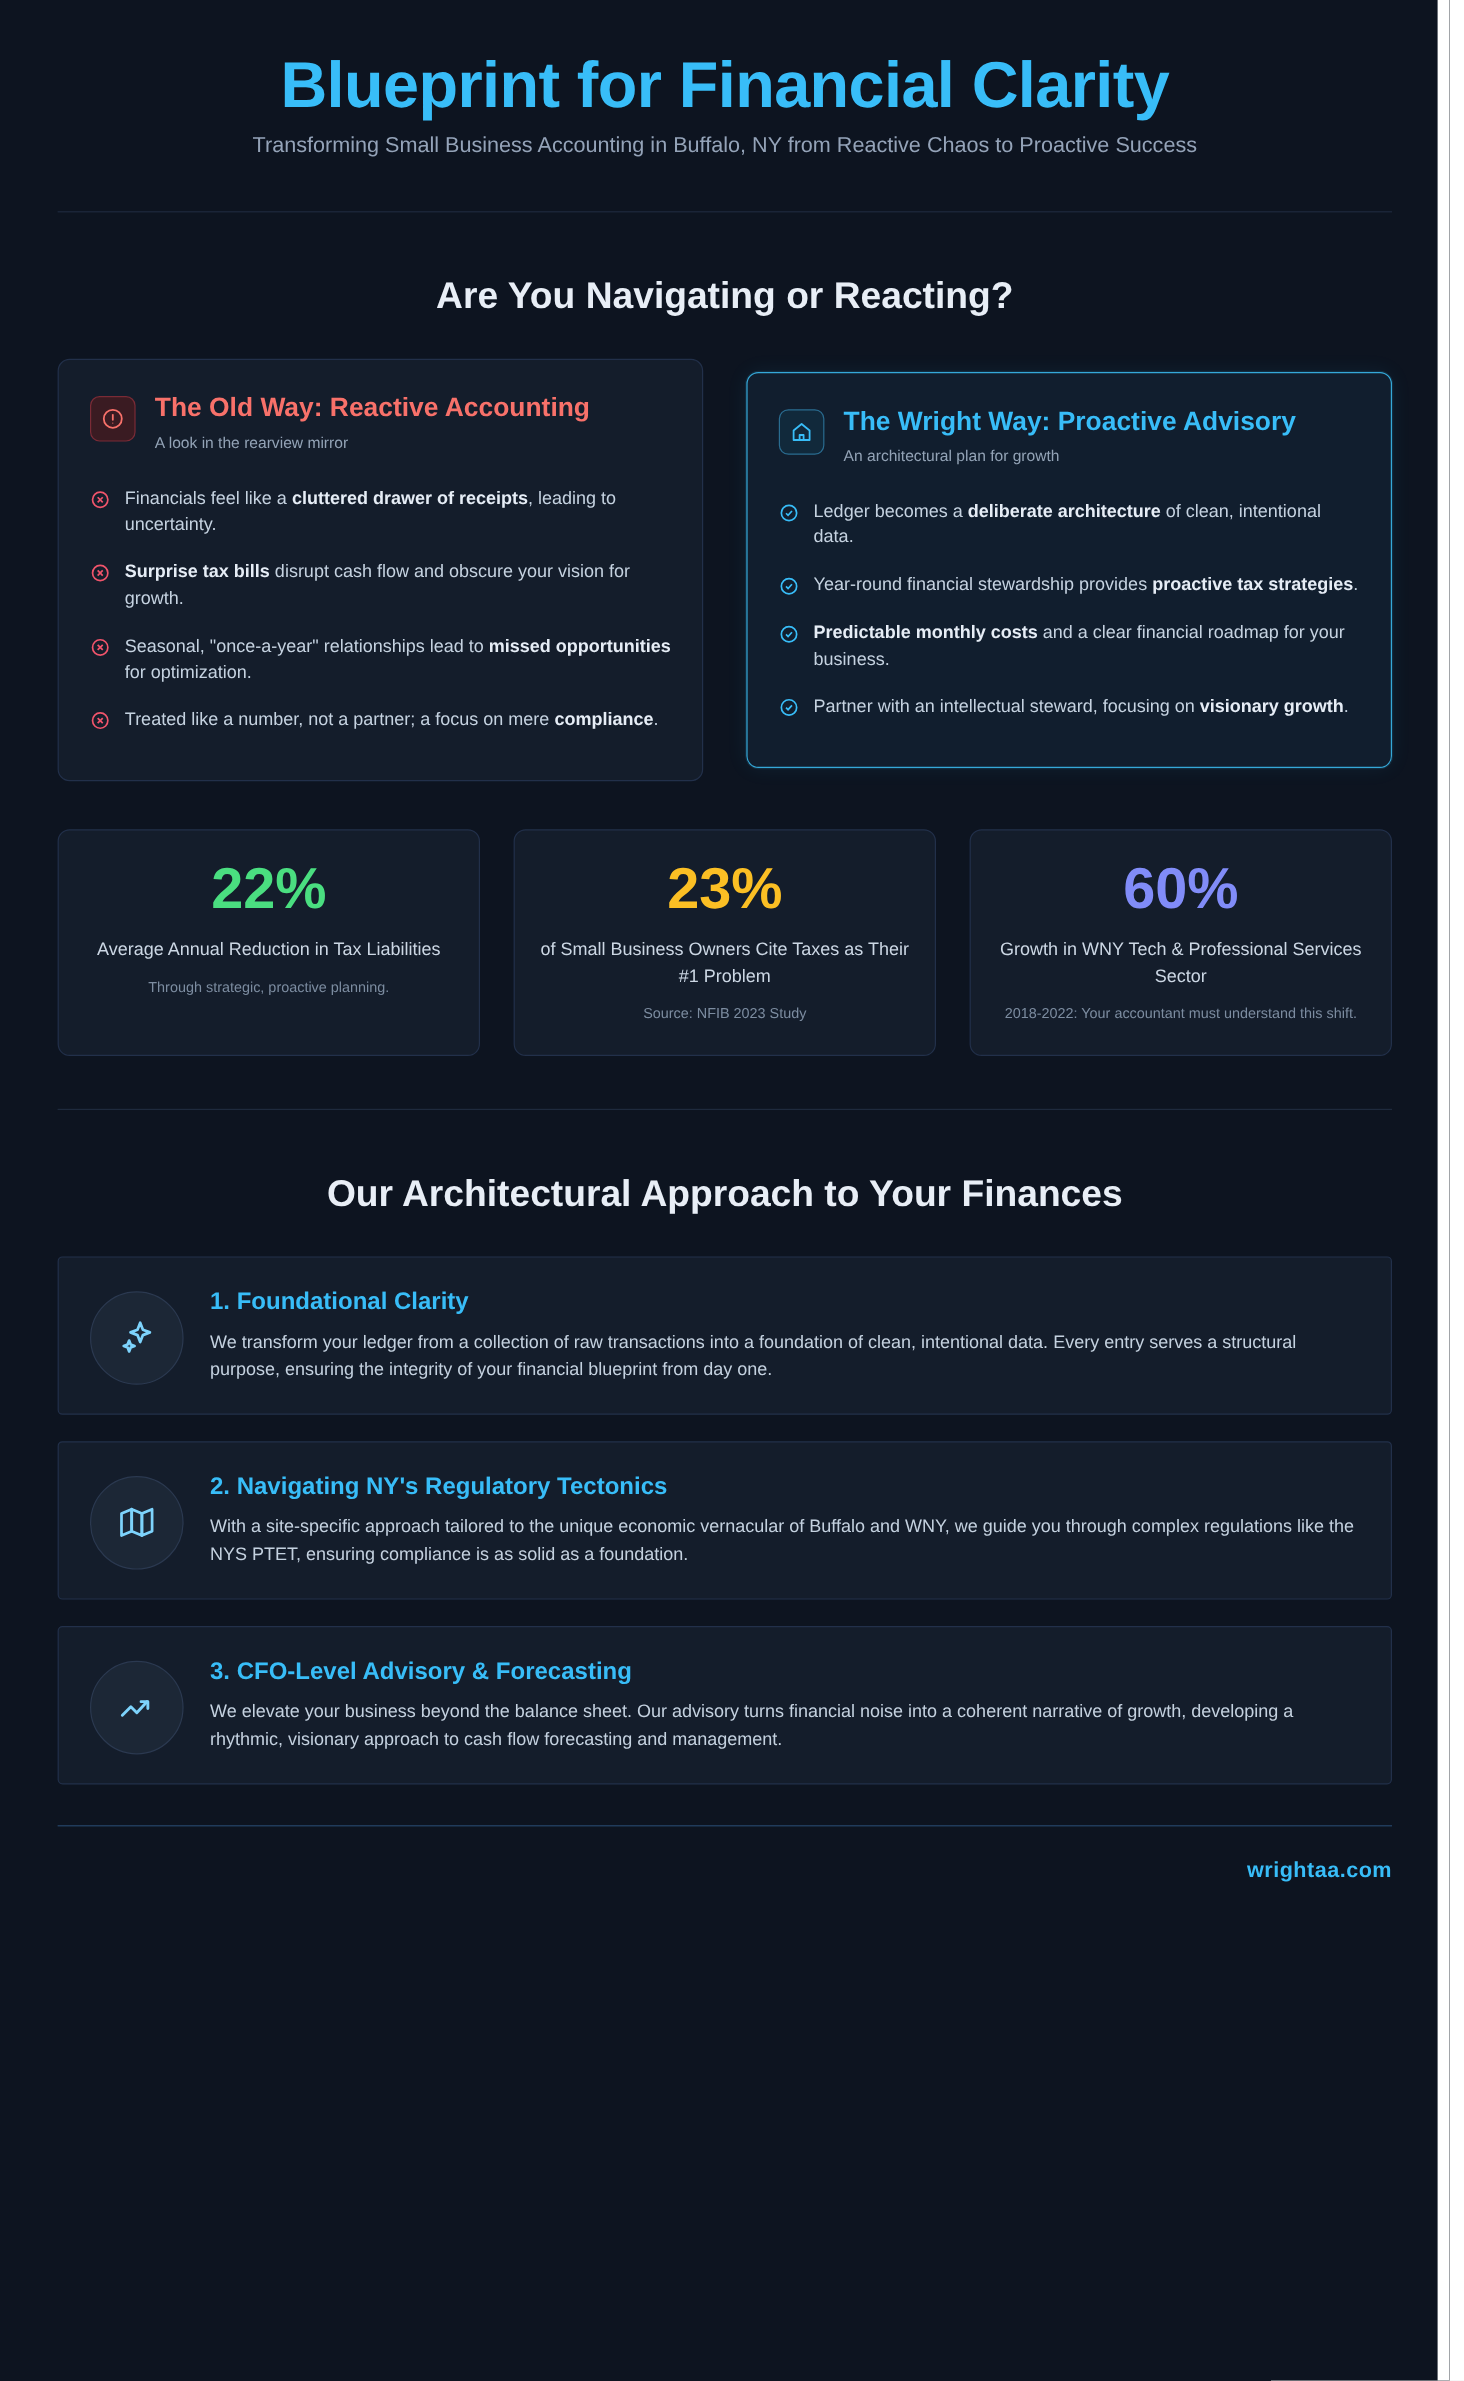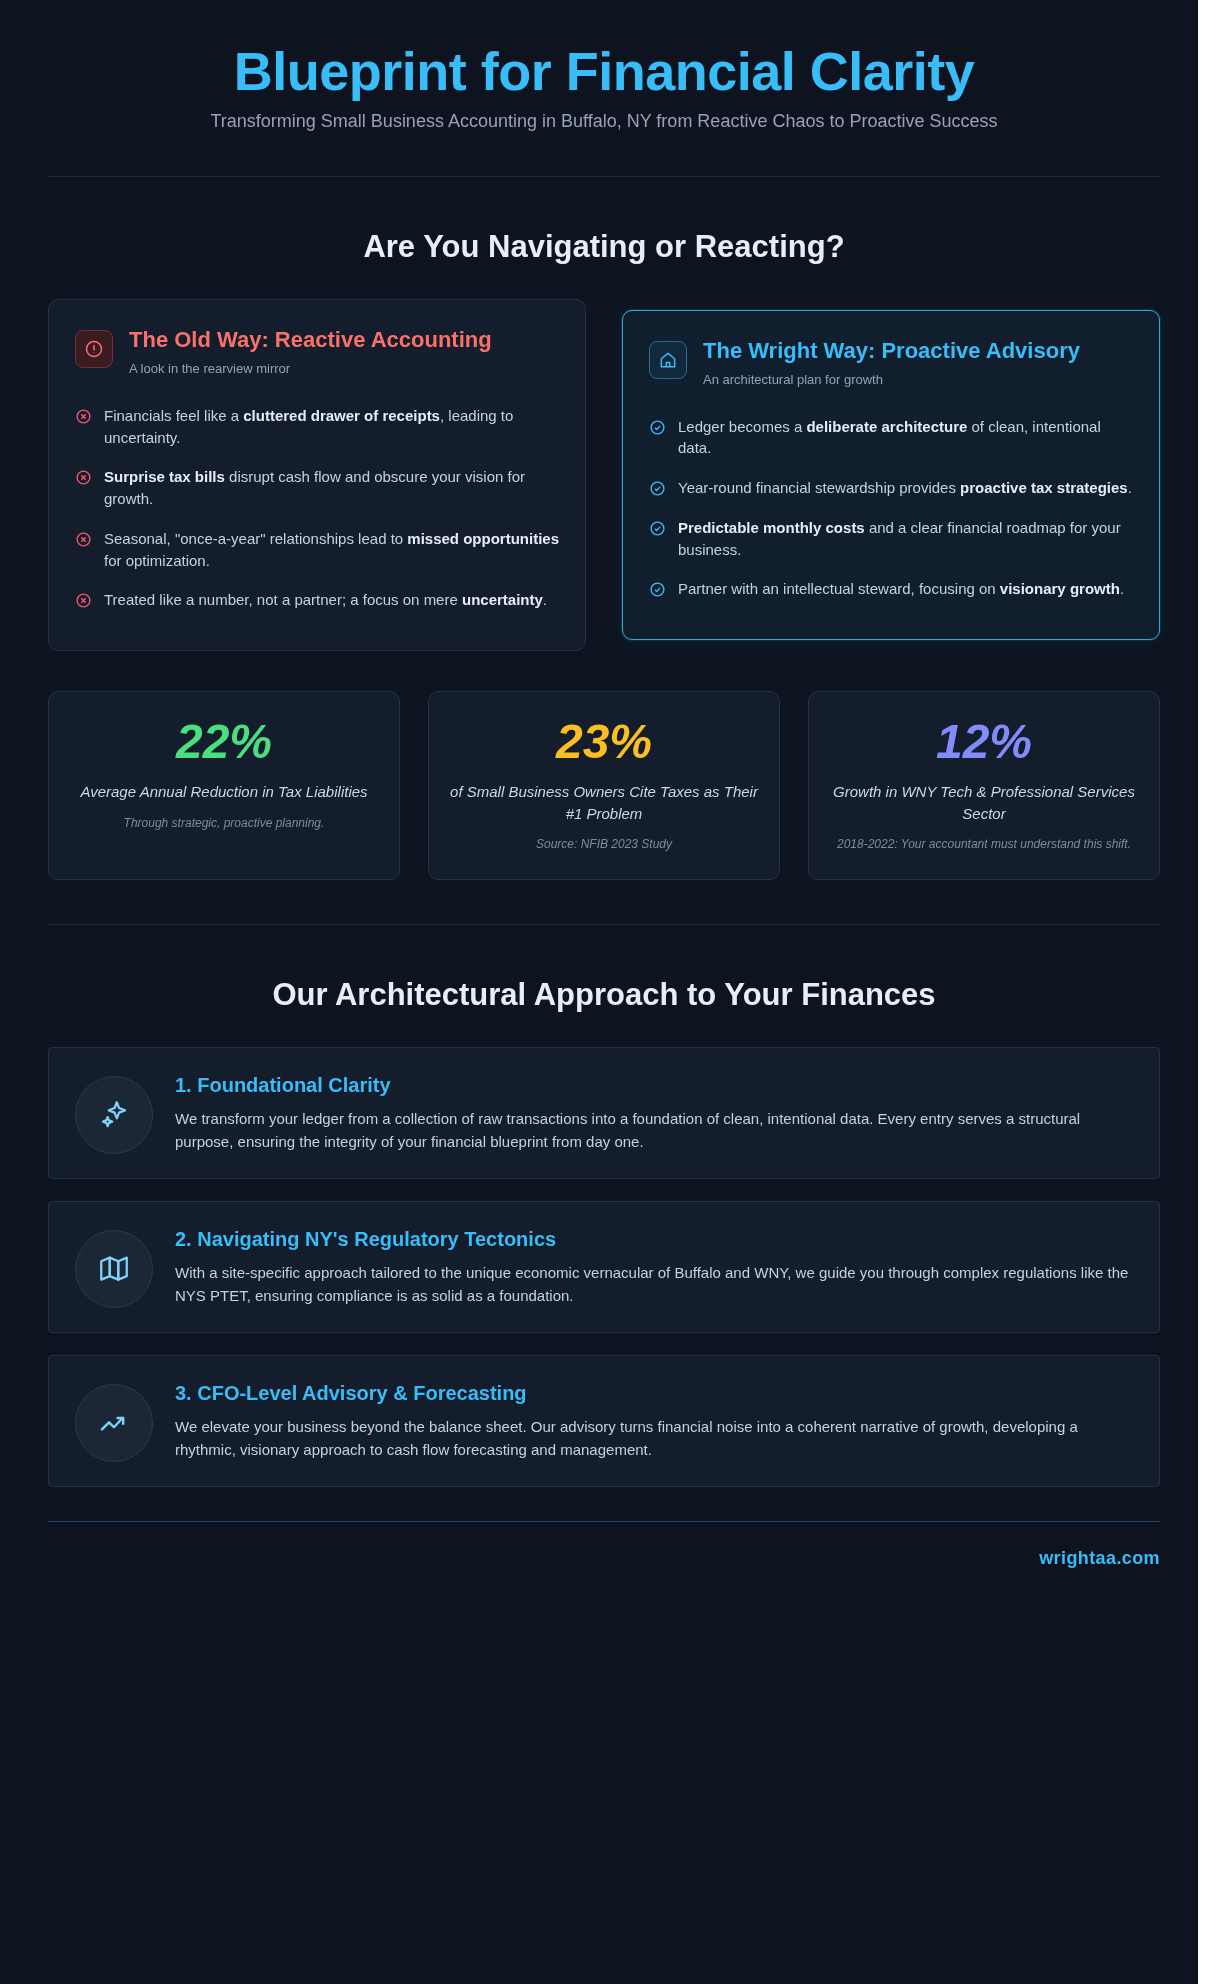--- a/index.html
+++ b/index.html
@@ -263,7 +263,7 @@
                   <path d="M9 9l6 6M15 9l-6 6"></path>
                 </svg>
             </span>
-            <span><span>Treated like a number, not a partner; a focus on mere </span><b>uncertainty</b><span>.</span></span>
+            <span><span>Treated like a number, not a partner; a focus on mere </span><b>compliance</b><span>.</span></span>
           </li>
         </ul>
       </div>

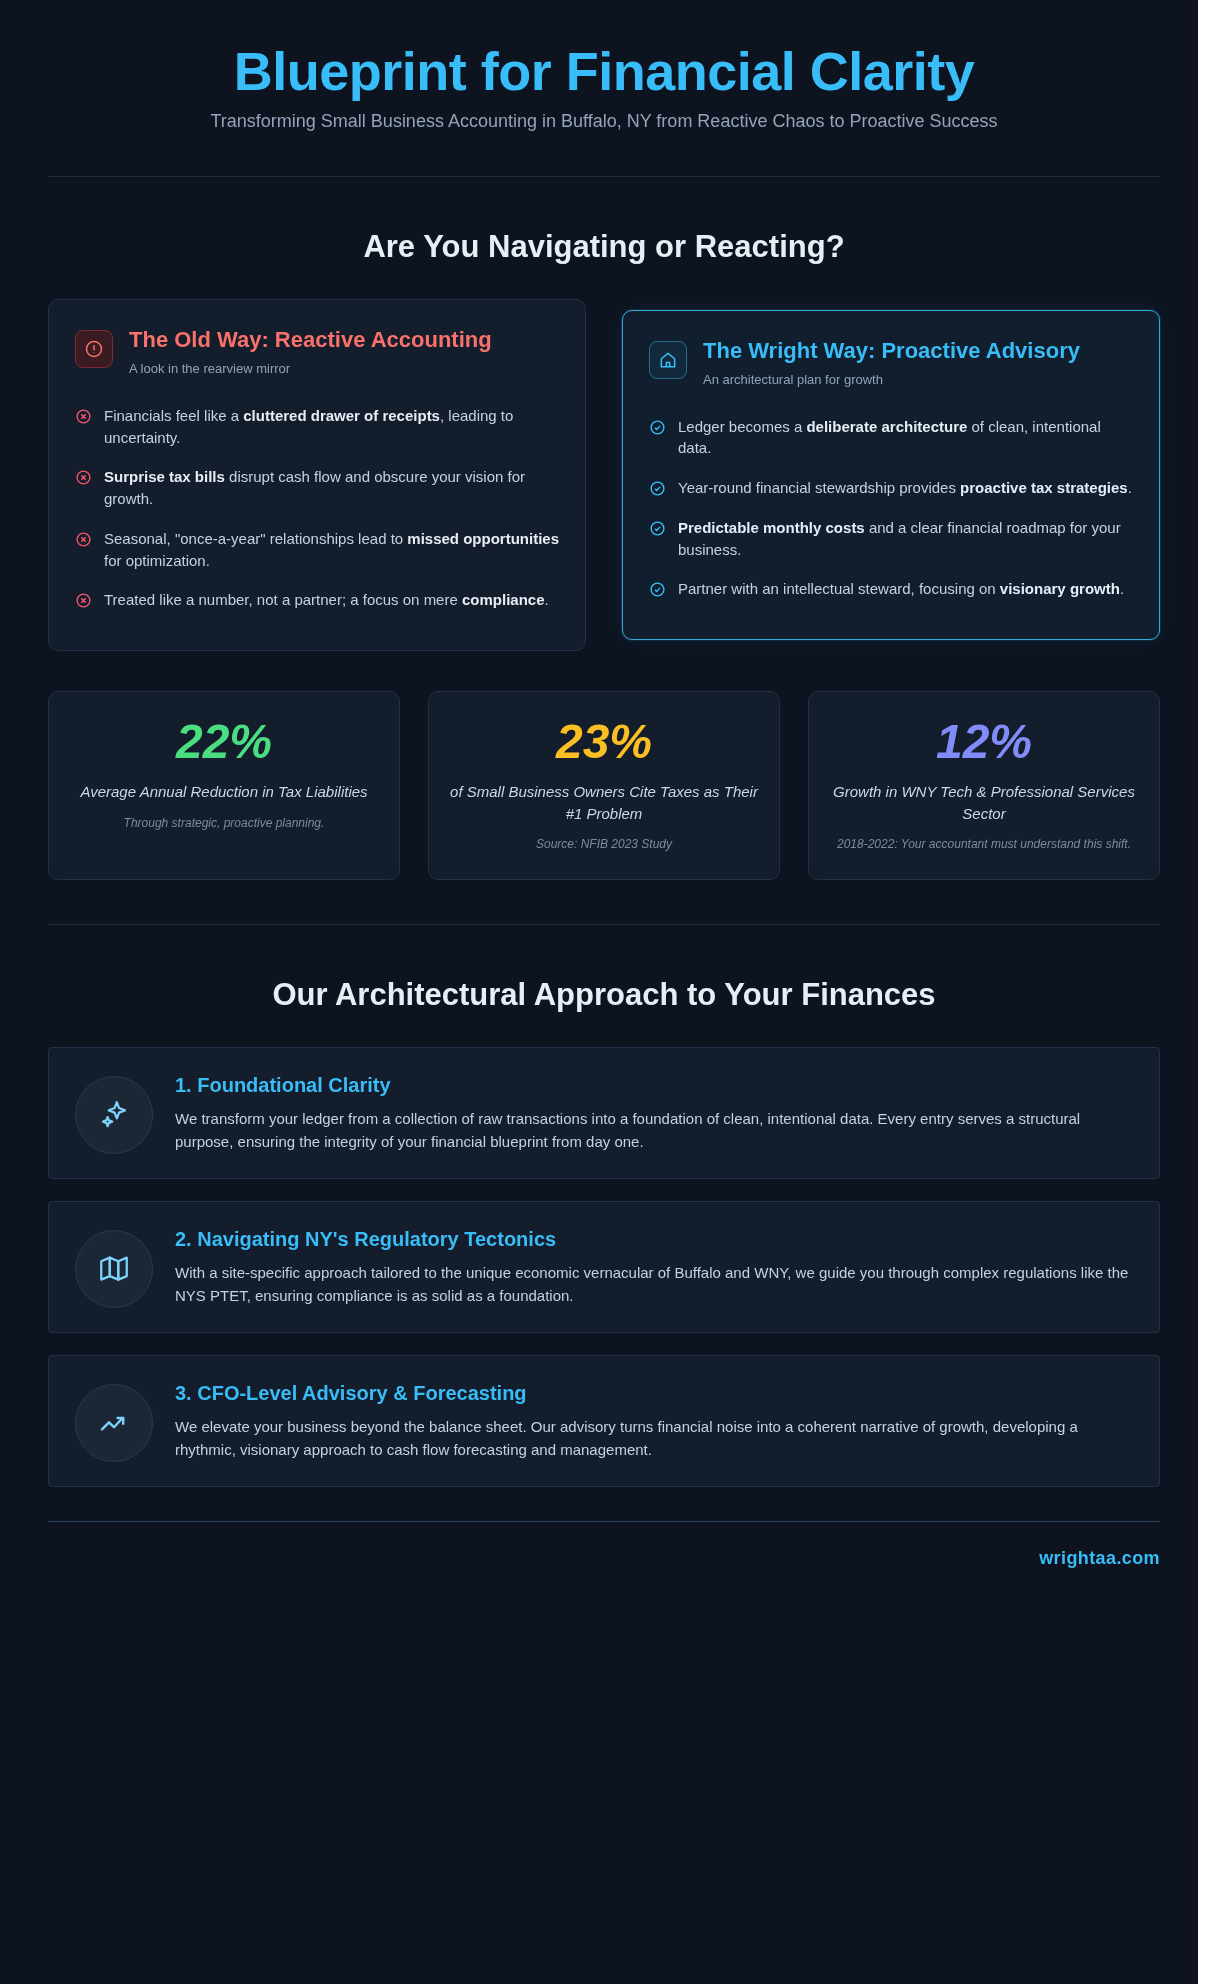--- a/index.html
+++ b/index.html
@@ -118,7 +118,6 @@
     display: flex;
     gap: 28px;
     padding-top: 40px;
-    font-style: italic;
   }
   .stat {
     flex: 1;

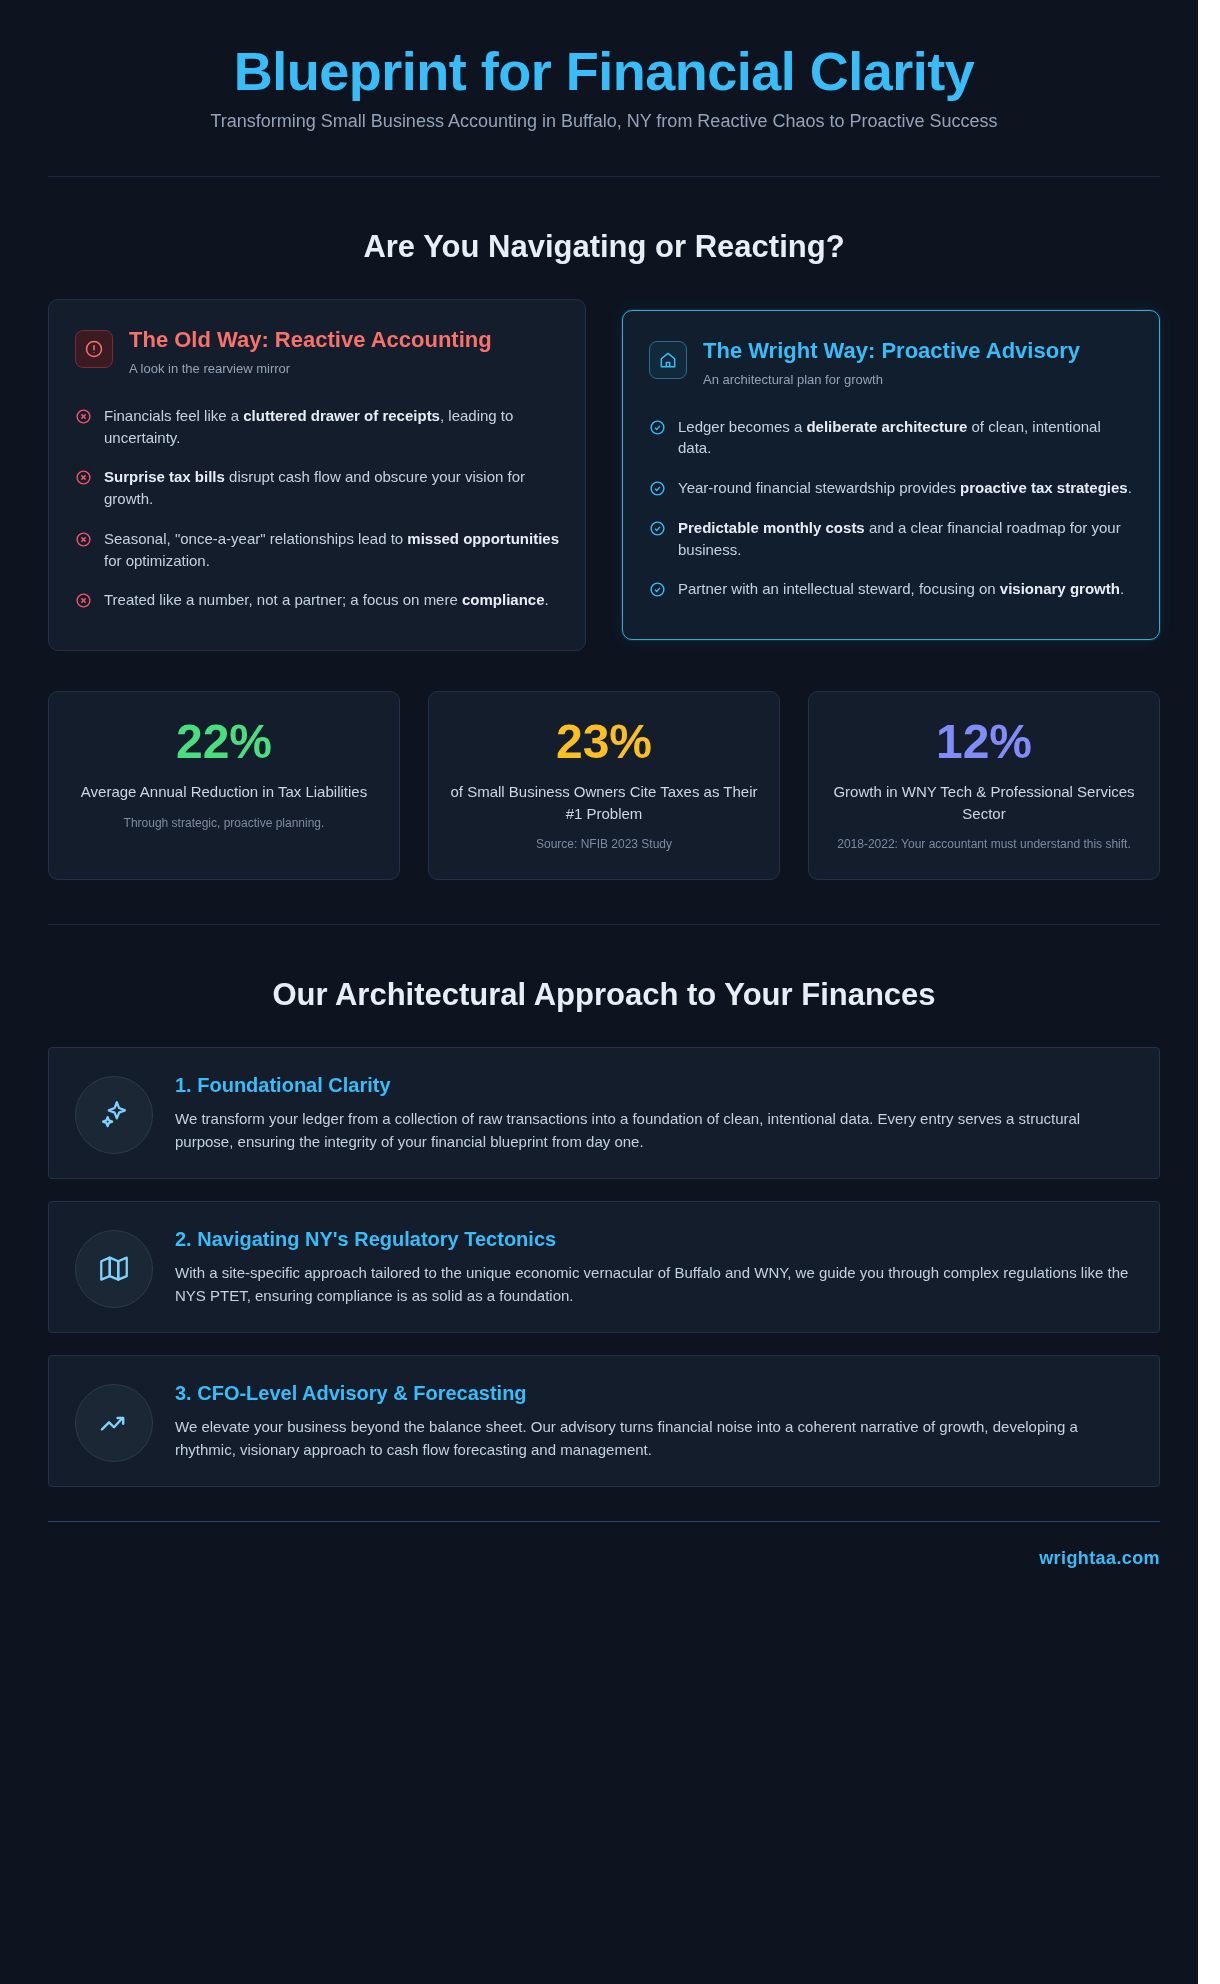--- a/index.html
+++ b/index.html
@@ -333,7 +333,7 @@
         <div class="sub">Source: NFIB 2023 Study</div>
       </div>
       <div class="stat">
-        <div class="num" style="color:#818cf8">12%</div>
+        <div class="num" style="color:#818cf8">60%</div>
         <div class="lab">Growth in WNY Tech &amp; Professional Services Sector</div>
         <div class="sub">2018-2022: Your accountant must understand this shift.</div>
       </div>

